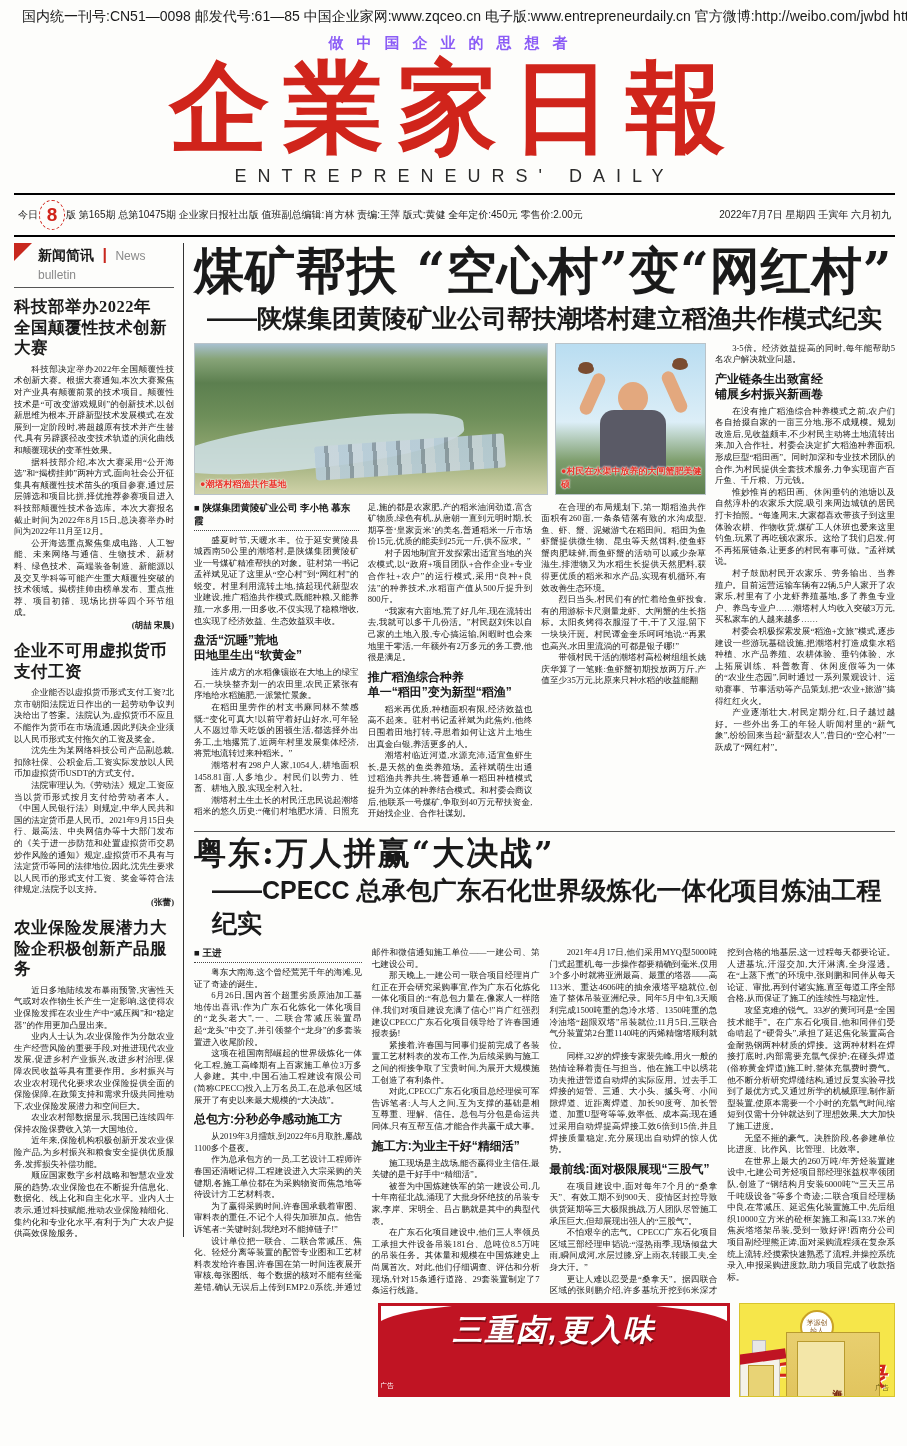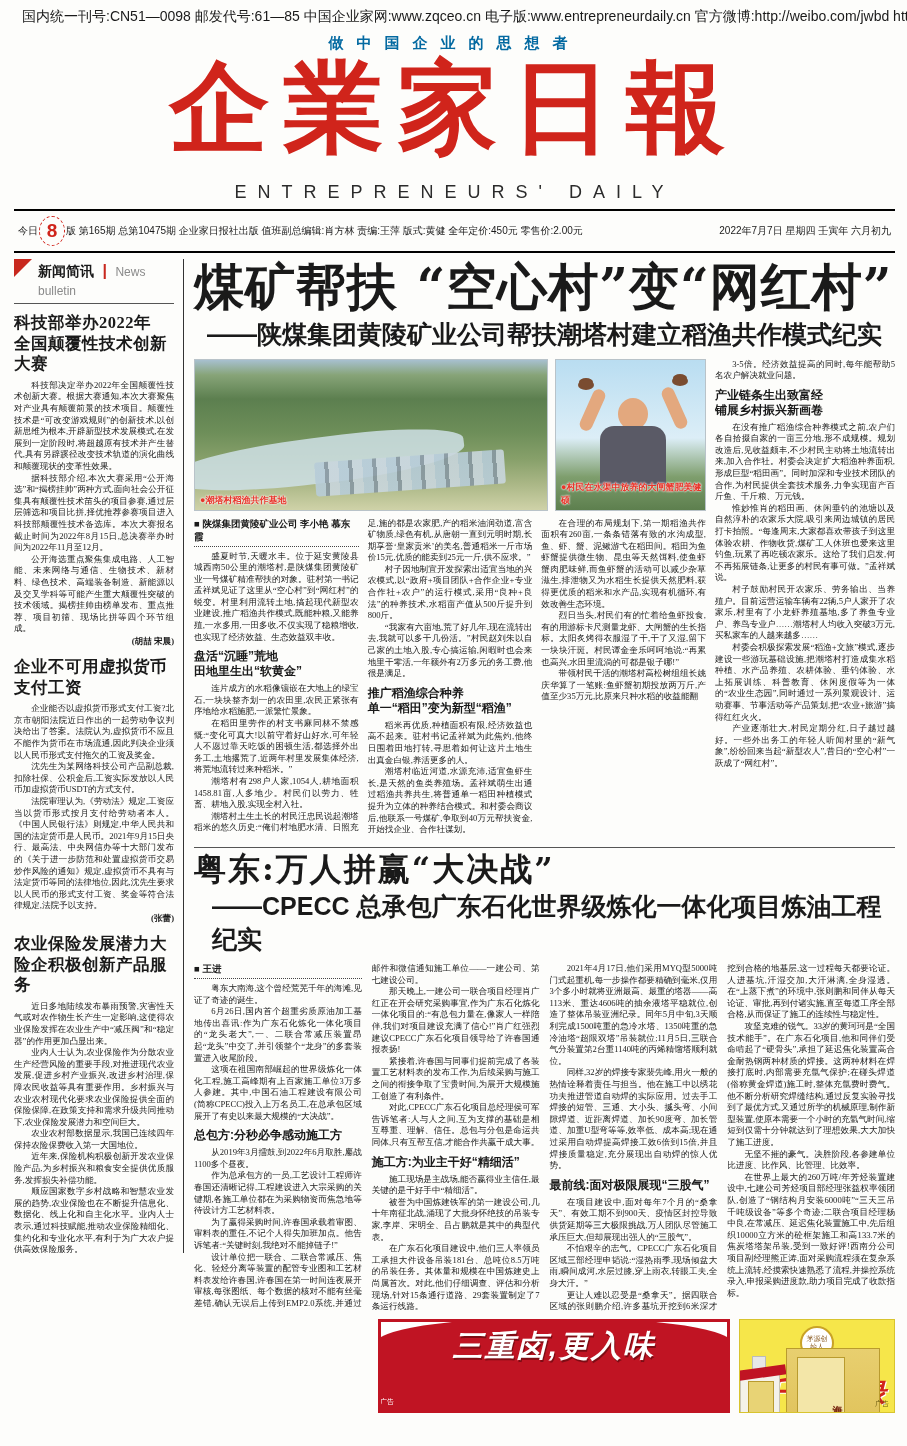--- a/index.html
+++ b/index.html
@@ -10,7 +10,7 @@
   .topbar{display:flex;align-items:center;gap:8px;margin-top:2px;}
   .topbar .rule{flex:1;height:3px;border-top:2px solid #000;border-bottom:1px solid #000;}
   .topbar .info{font-size:14px;white-space:nowrap;font-family:Liberation Sans, sans-serif;}
-  .slogan{margin-top:8px;text-align:center;color:#0369a1;font-weight:bold;font-size:15px;
+  .slogan{margin-top:8px;text-align:center;color:#8b5cf6;font-weight:bold;font-size:15px;
           letter-spacing:13px;font-family:"Liberation Sans",sans-serif;}
   
   .masthead{text-align:center;line-height:1;}

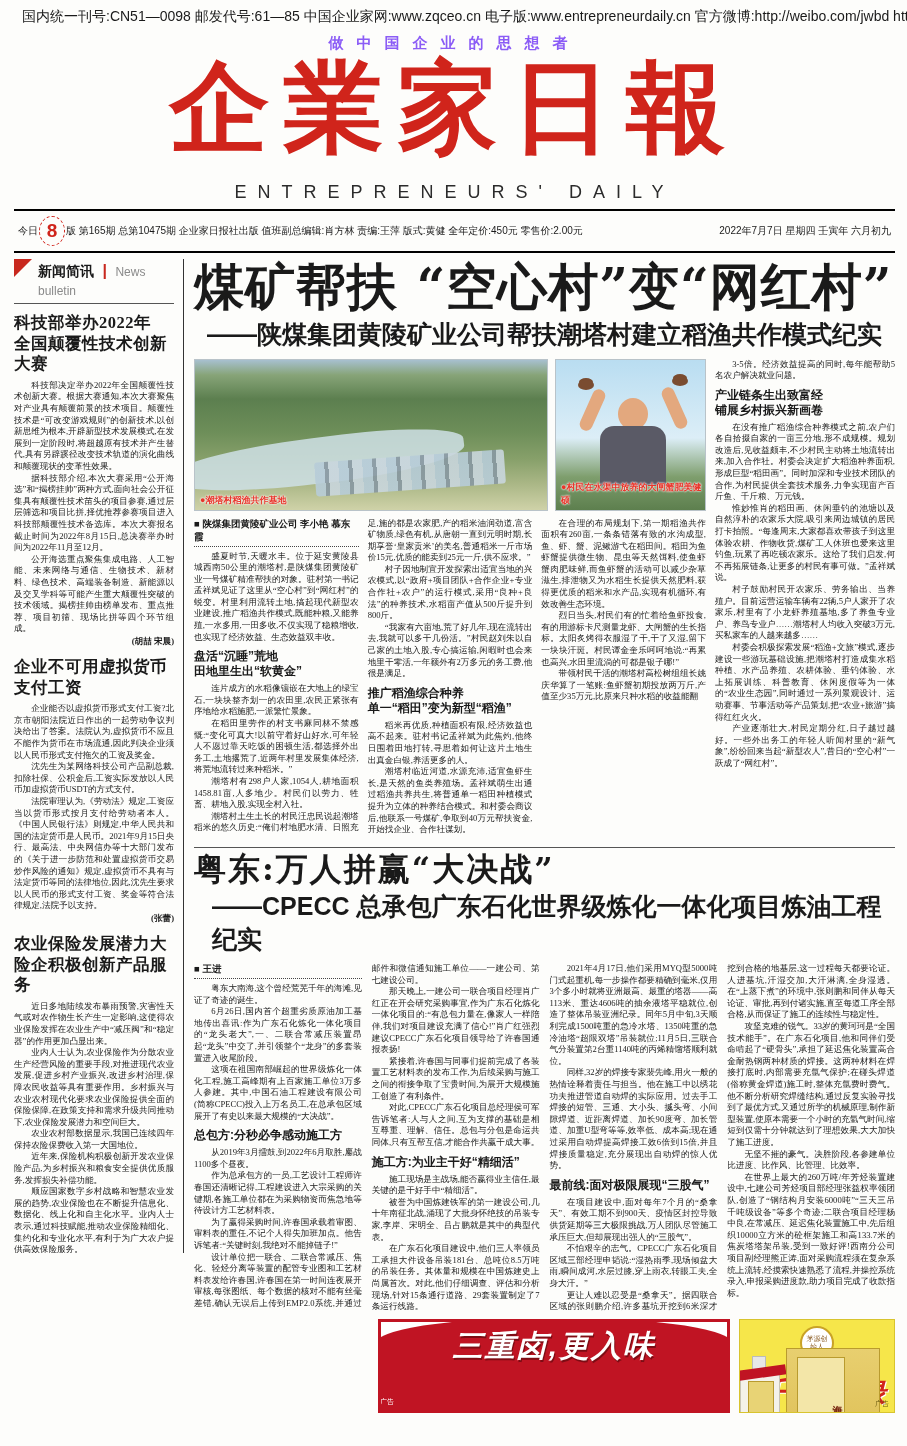--- a/index.html
+++ b/index.html
@@ -16,7 +16,7 @@
   .masthead{text-align:center;line-height:1;}
   .masthead .cn{font-size:100px;font-weight:900;color:#d0241b;letter-spacing:14px;
                 font-family:"DejaVu Serif","Liberation Serif",serif;margin-top:4px;}
-  .masthead .en{font-size:18px;letter-spacing:11px;color:#2b2b2b;margin-top:26px;
+  .masthead .en{font-size:18px;letter-spacing:11px;color:#2b2b2b;margin-top:10px;
                 font-family:"Liberation Sans",sans-serif;}
   
   .dateline{margin-top:8px;border-top:2px solid #000;border-bottom:2px solid #000;

